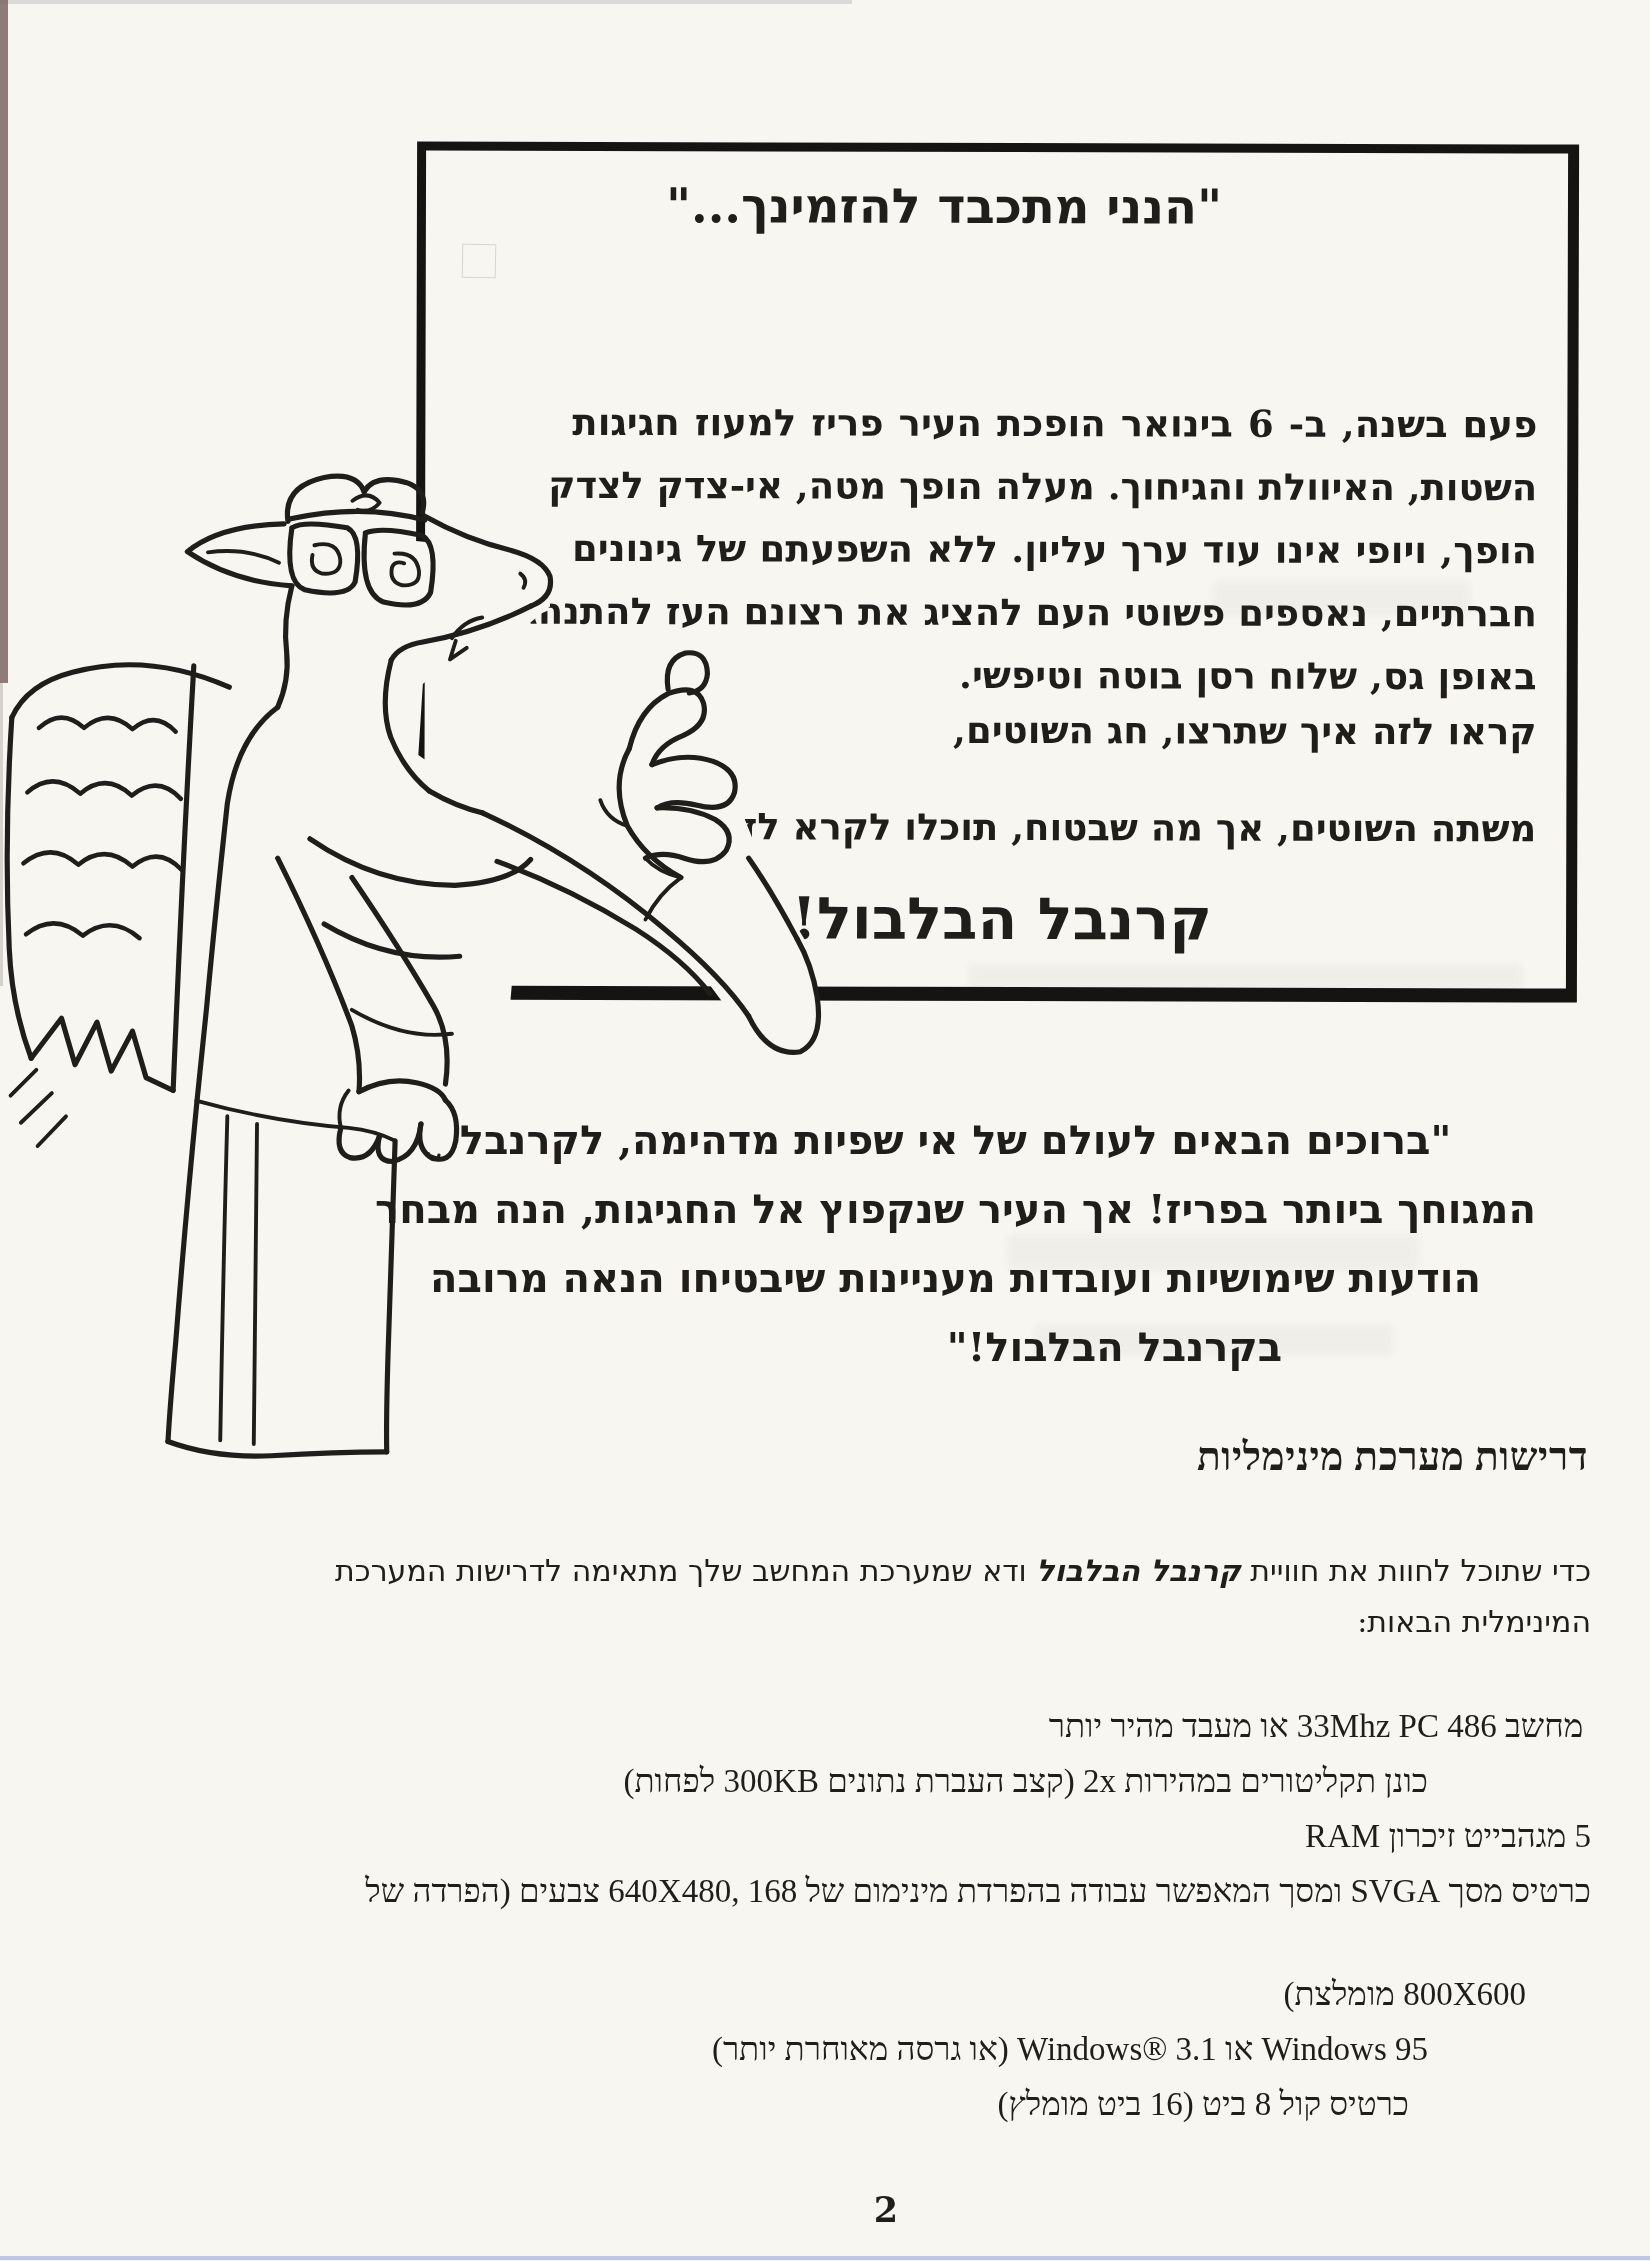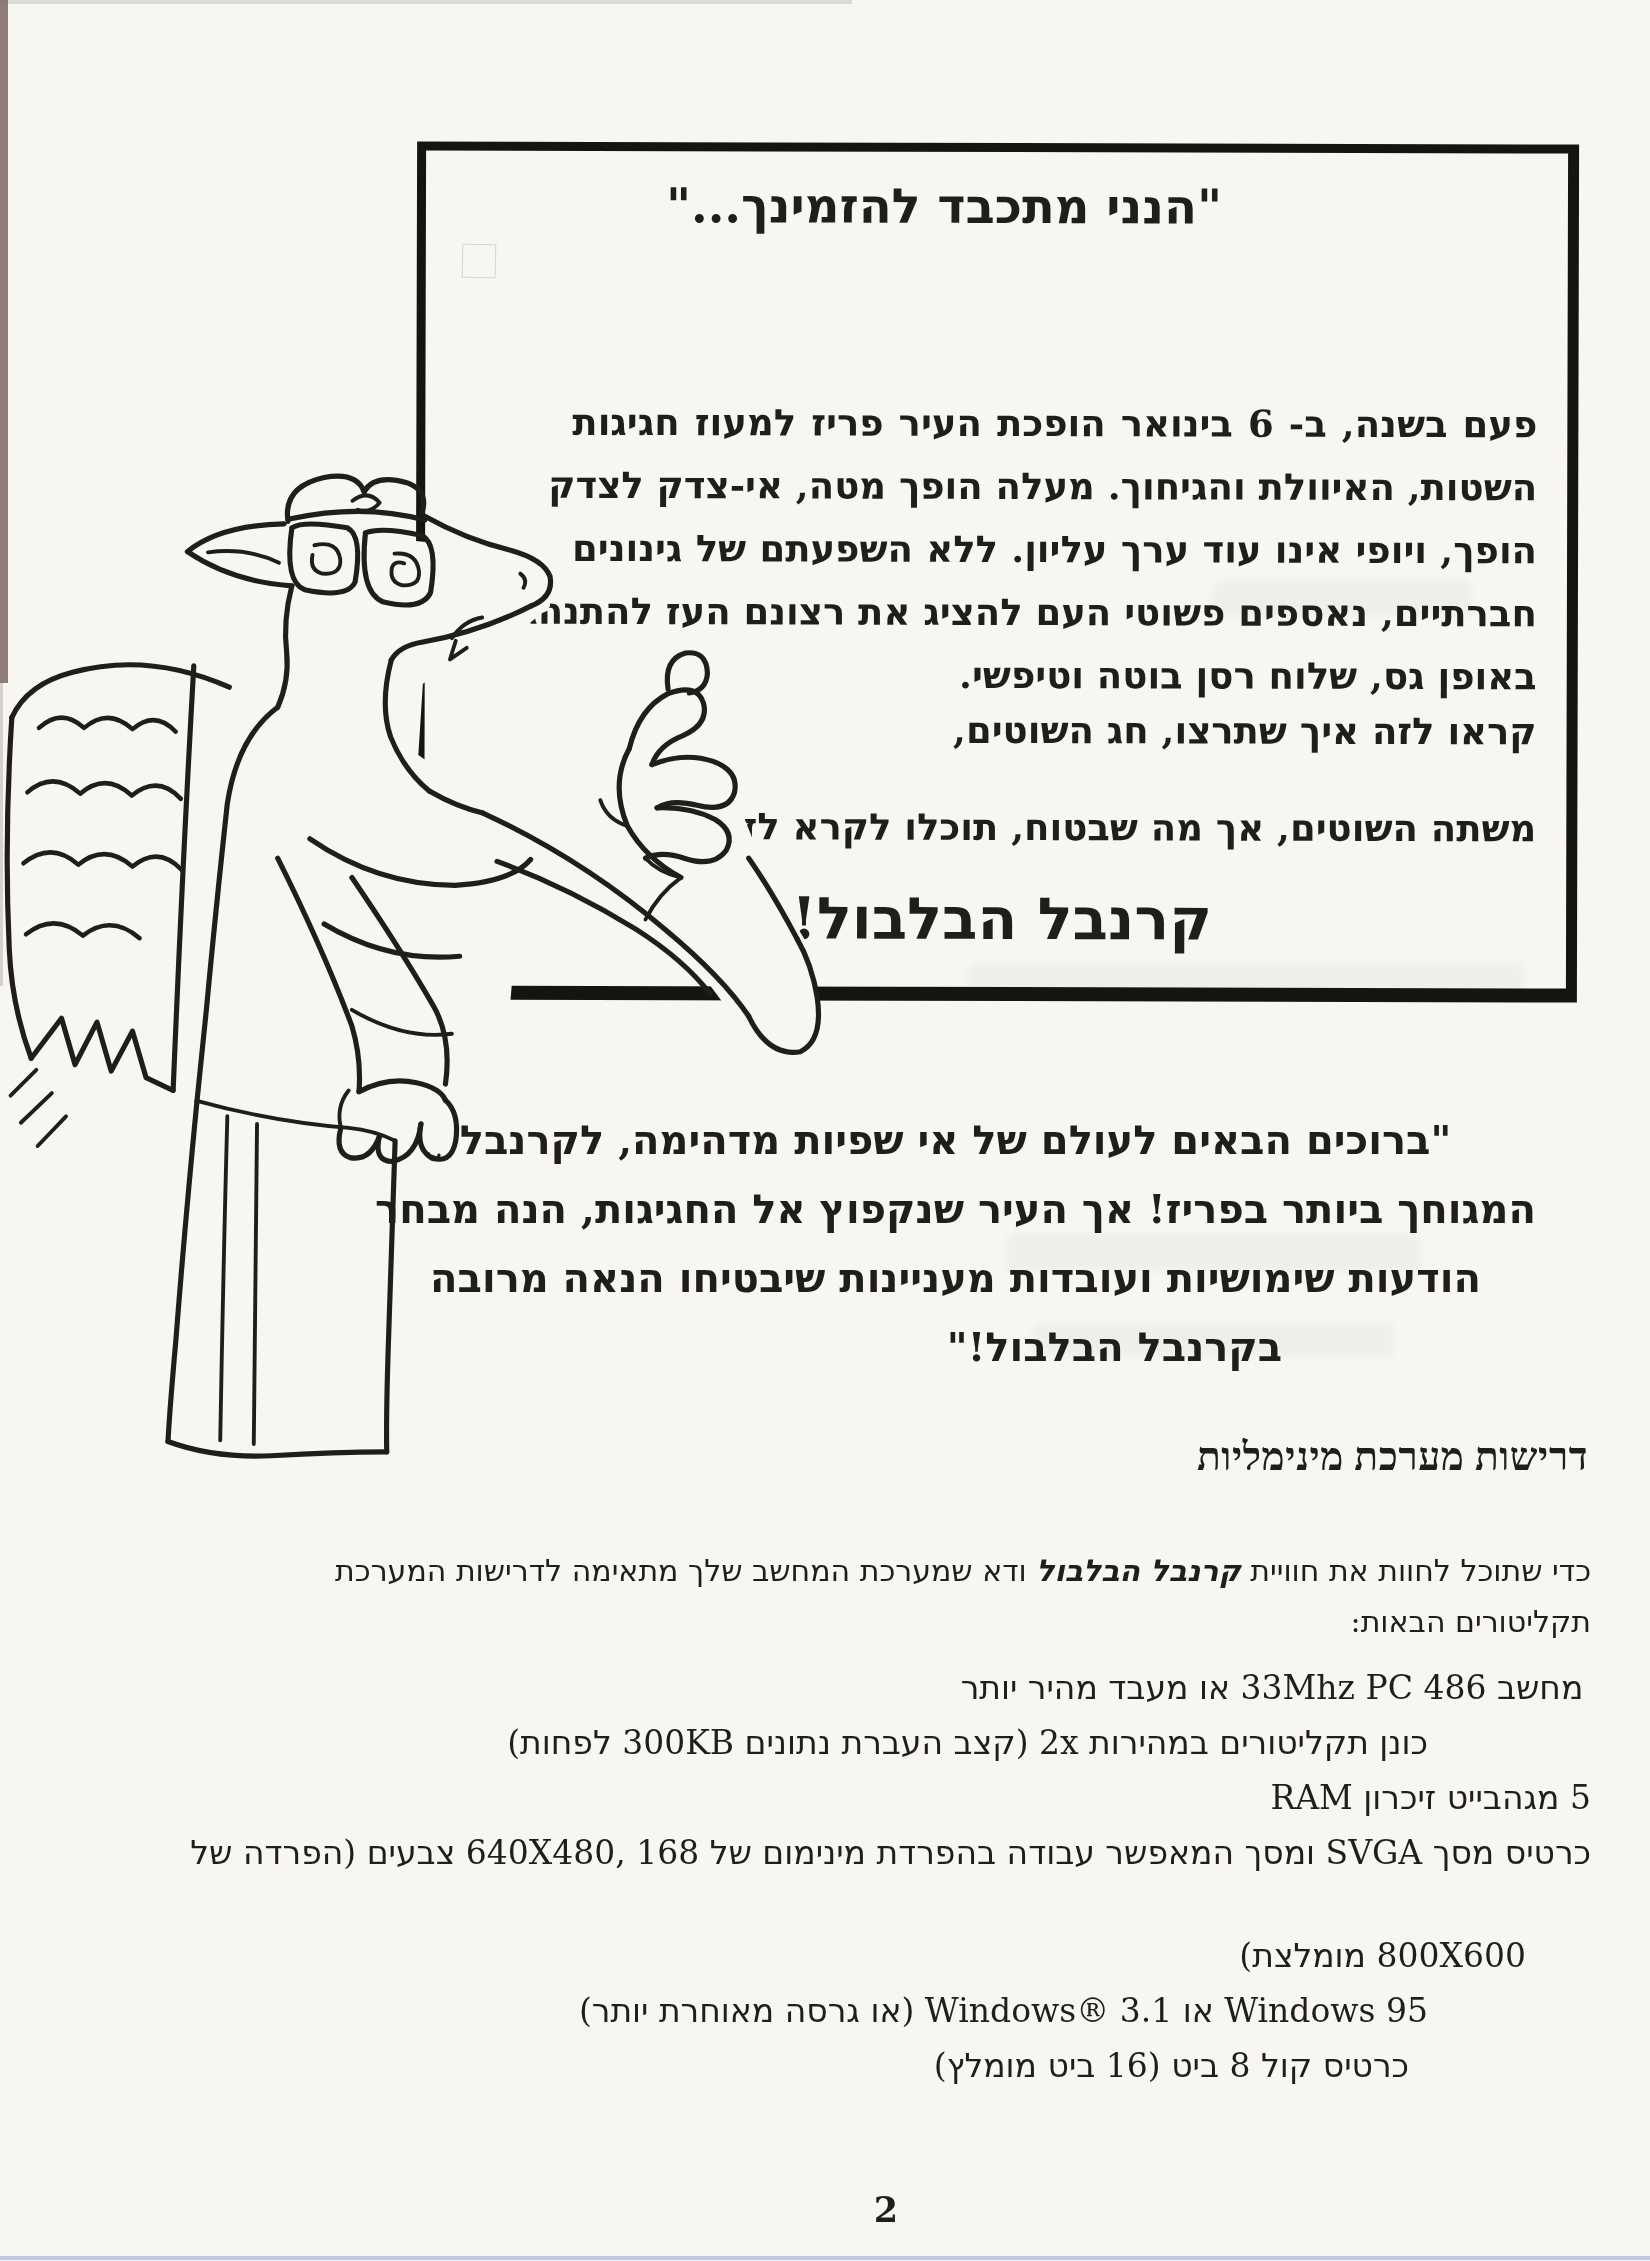--- a/index.html
+++ b/index.html
@@ -198,7 +198,7 @@
 
   <div class="req-intro">
     <div class="iline"><span>כדי שתוכל לחוות את חוויית </span><span class="hl">קרנבל הבלבול</span><span> ודא שמערכת המחשב שלך מתאימה לדרישות המערכת</span></div>
-    <div class="iline">תקליטורים הבאות:</div>
+    <div class="iline">המינימלית הבאות:</div>
   </div>
 
   <div class="req-list">

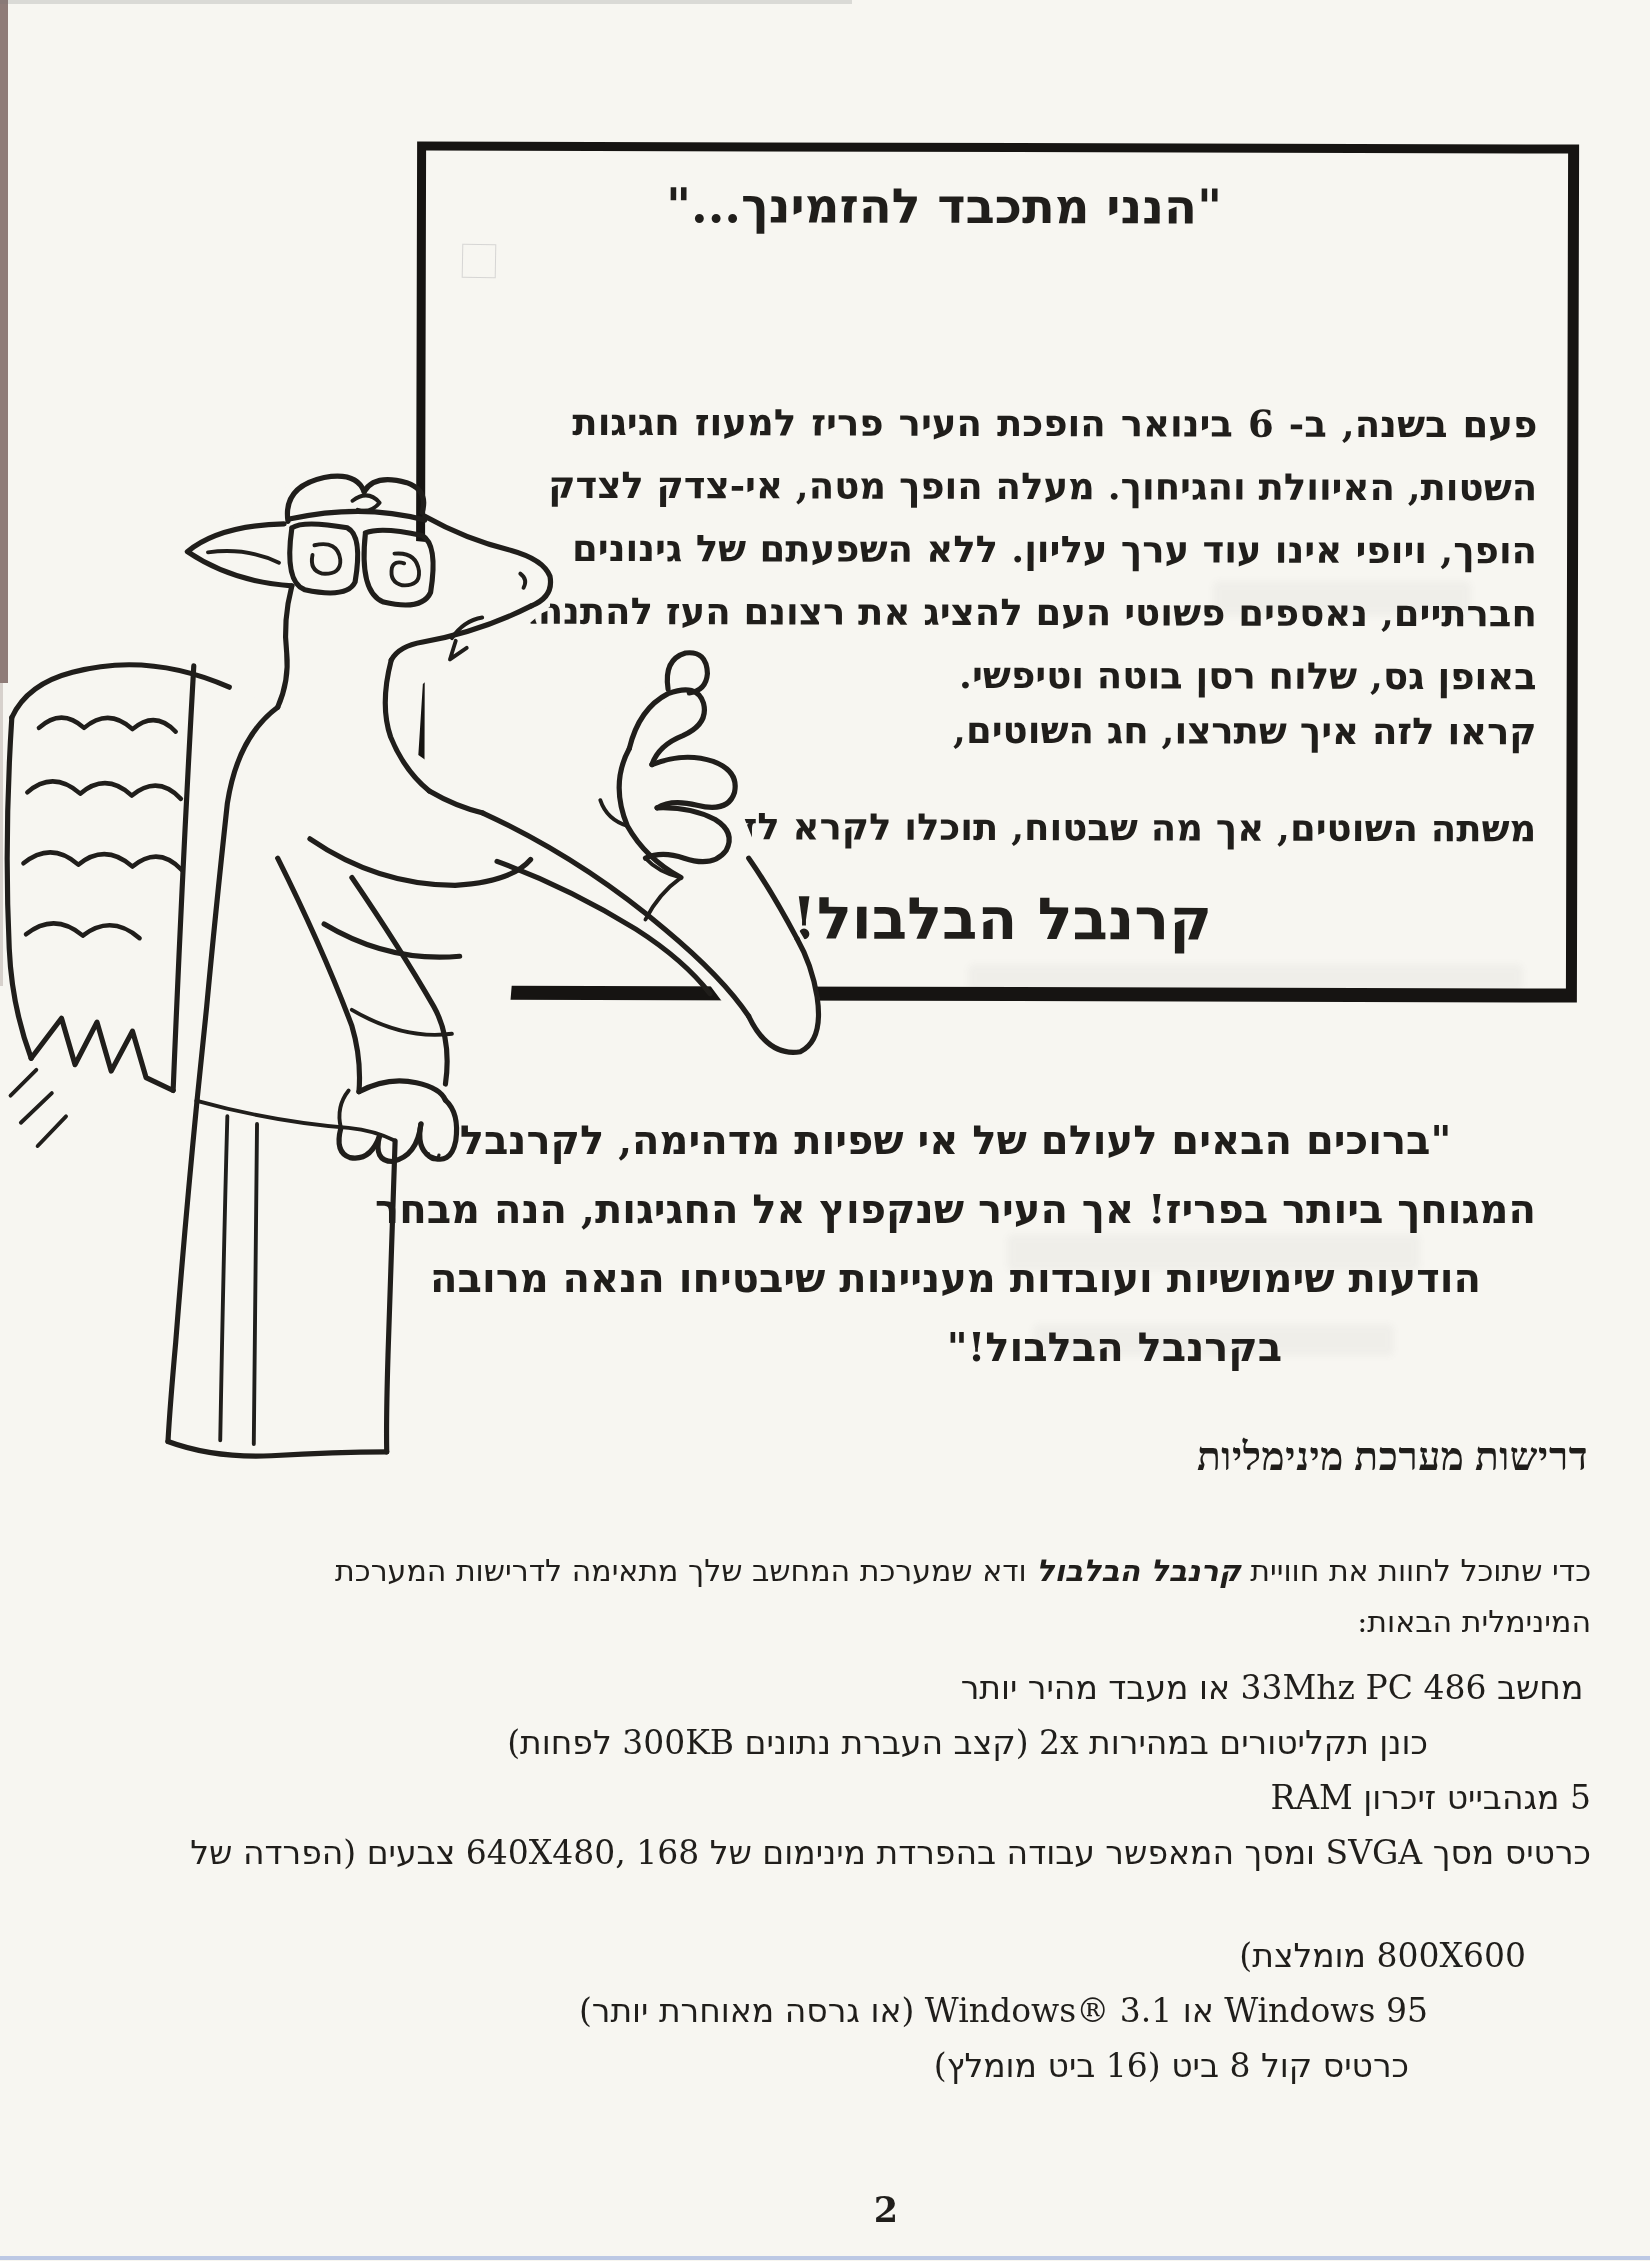--- a/index.html
+++ b/index.html
@@ -60,7 +60,7 @@
   .req-intro{position:absolute;top:1518px;right:60px;width:1394px;text-align:right;font-size:30px;line-height:51px;margin-top:27px;}
   .req-intro .iline{white-space:nowrap;}
   .req-intro .hl{font-weight:700;font-style:italic;}
-  .req-list{position:absolute;top:1660px;right:60px;width:1484px;text-align:right;font-size:33px;line-height:55px;}
+  .req-list{position:absolute;top:1699px;right:60px;width:1484px;text-align:right;font-size:33px;line-height:55px;font-family:Liberation Serif, serif;}
   .req-item{white-space:nowrap;}
   .ri-0{margin-right:7.7px;}
   .ri-1{margin-right:163px;}

